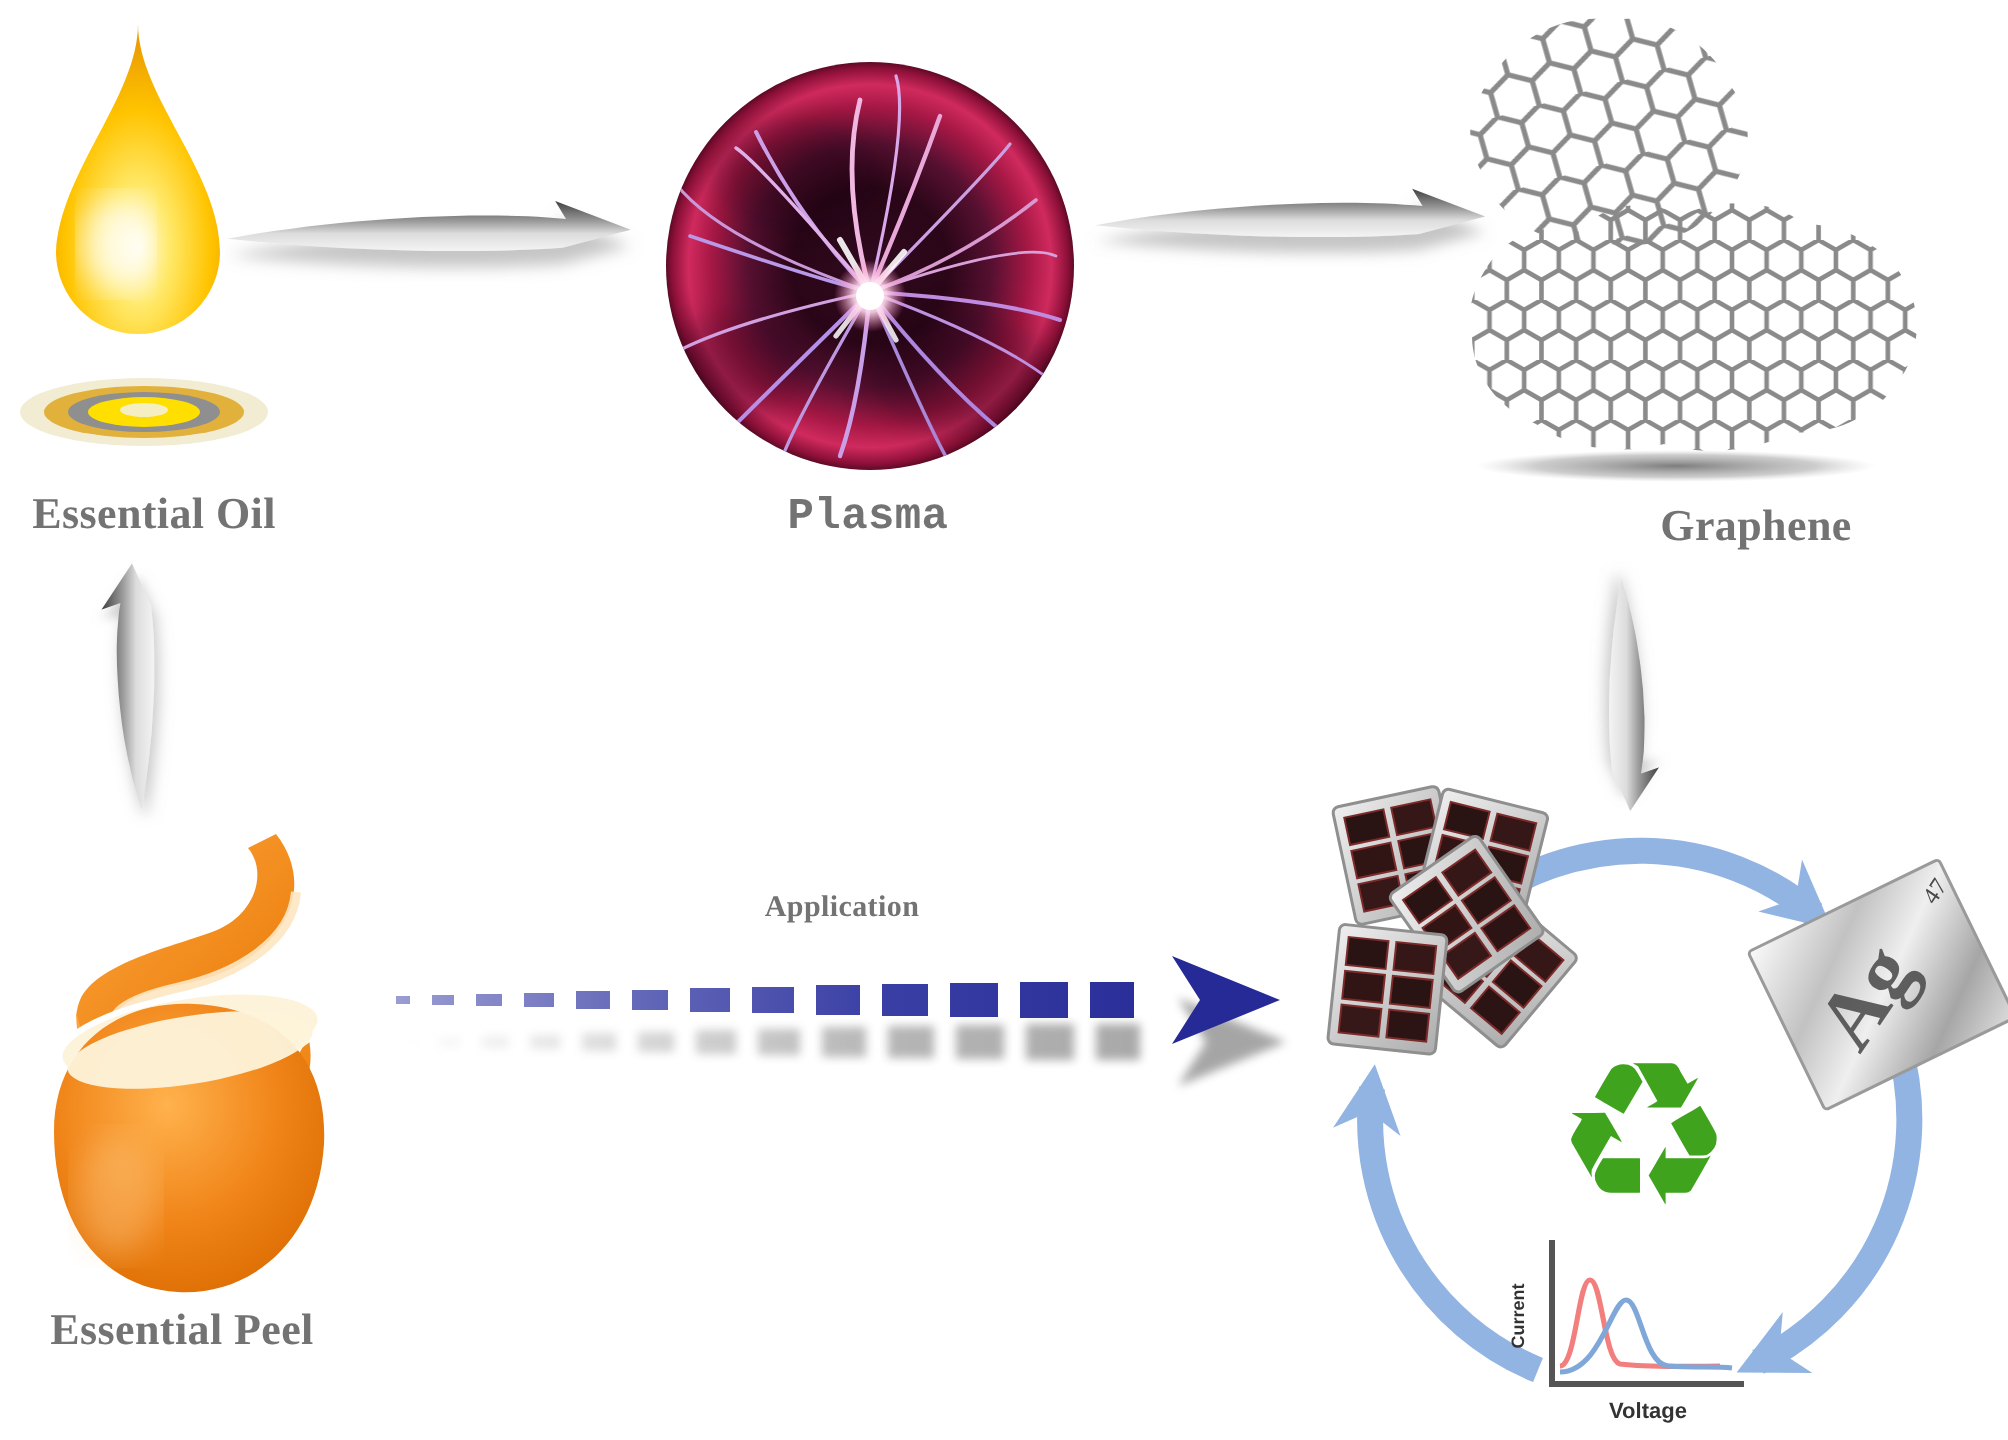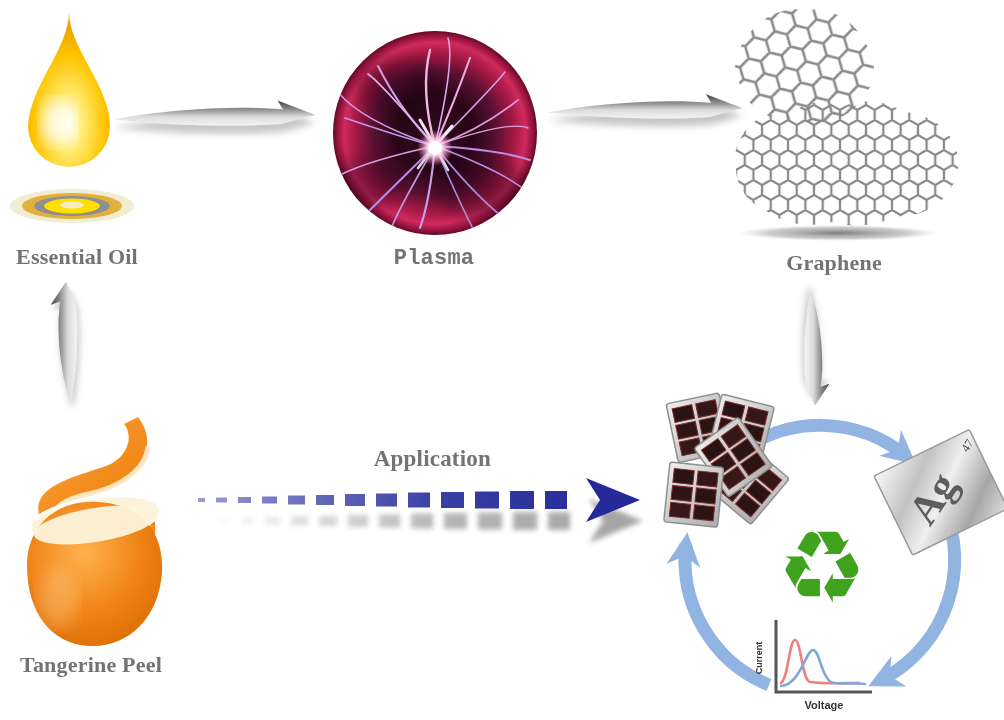--- a/index.html
+++ b/index.html
@@ -10,7 +10,7 @@
          font-family:"Liberation Serif","DejaVu Serif",serif;letter-spacing:0.2px;}
   .lbl-essential{left:1px;top:244px;width:152px;font-size:22px;}
   .lbl-plasma{left:388px;top:246px;width:92px;font-size:22px;font-family:Liberation Mono, monospace;}
-  .lbl-graphene{left:764px;top:250px;width:140px;font-size:22px;}
+  .lbl-graphene{left:808px;top:250px;width:140px;font-size:22px;}
   .lbl-tangerine{left:0px;top:652px;width:182px;font-size:22px;}
   .lbl-application{left:351px;top:446px;width:140px;font-size:23px;text-align:right;}
 </style>

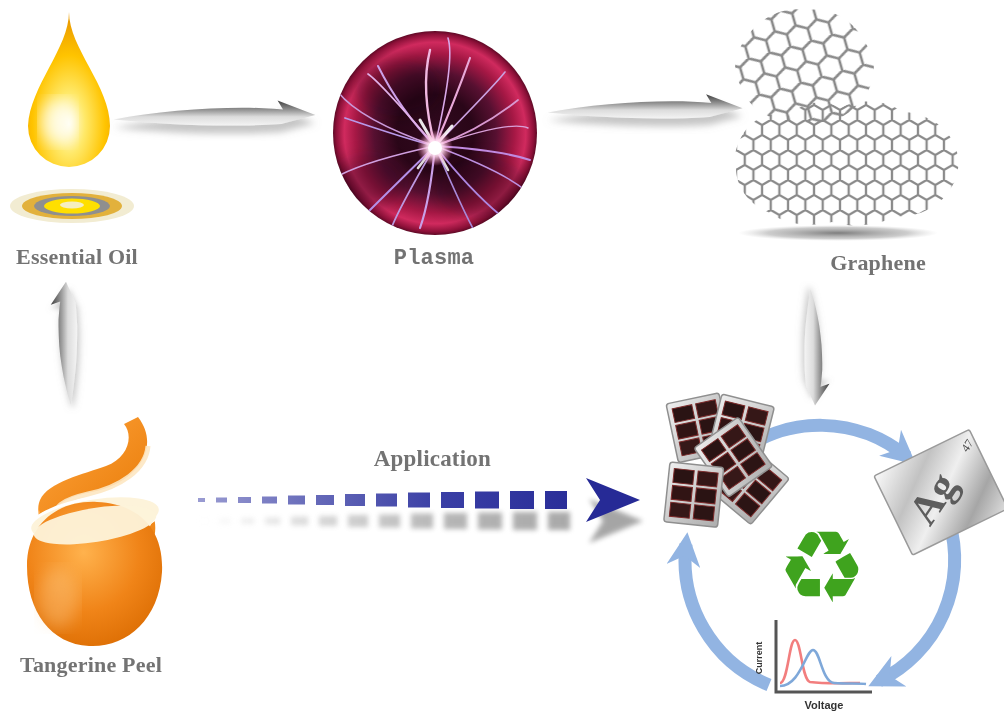--- a/index.html
+++ b/index.html
@@ -12,7 +12,7 @@
   .lbl-plasma{left:388px;top:246px;width:92px;font-size:22px;font-family:Liberation Mono, monospace;}
   .lbl-graphene{left:808px;top:250px;width:140px;font-size:22px;}
   .lbl-tangerine{left:0px;top:652px;width:182px;font-size:22px;}
-  .lbl-application{left:351px;top:446px;width:140px;font-size:23px;text-align:right;}
+  .lbl-application{left:351px;top:446px;width:140px;font-size:15px;}
 </style>
 </head>
 <body>

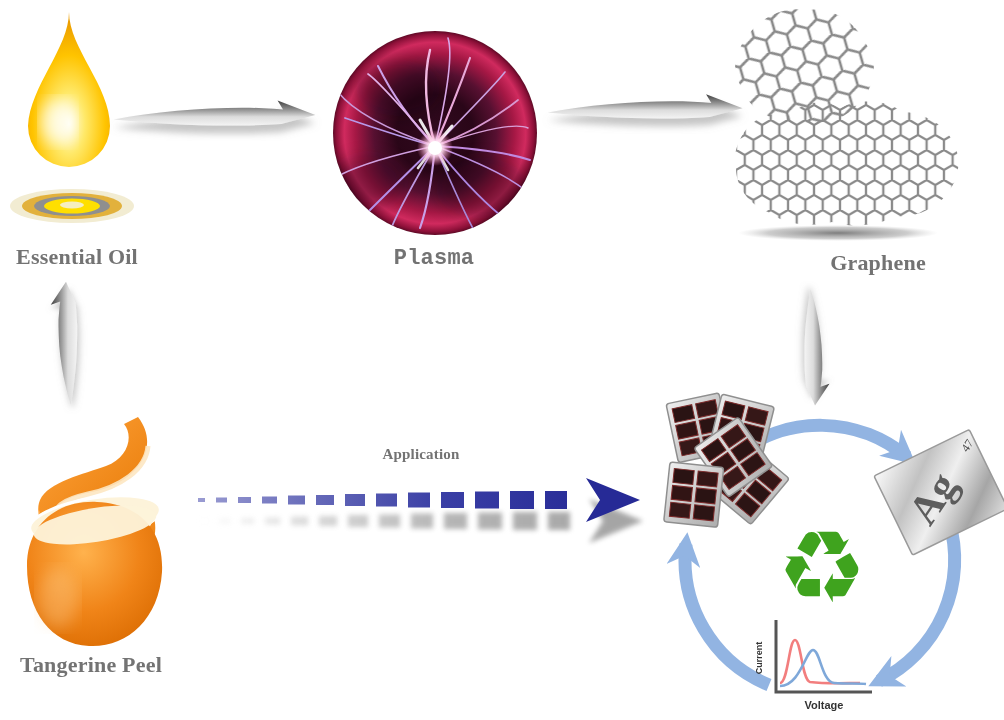--- a/index.html
+++ b/index.html
@@ -244,7 +244,7 @@
 <div class="label lbl-essential">Essential Oil</div>
 <div class="label lbl-plasma">Plasma</div>
 <div class="label lbl-graphene">Graphene</div>
-<div class="label lbl-tangerine">Tangerine Peel</div>
+<div class="label lbl-tangerine">Essential Peel</div>
 <div class="label lbl-application">Application</div>
 
 </div>

